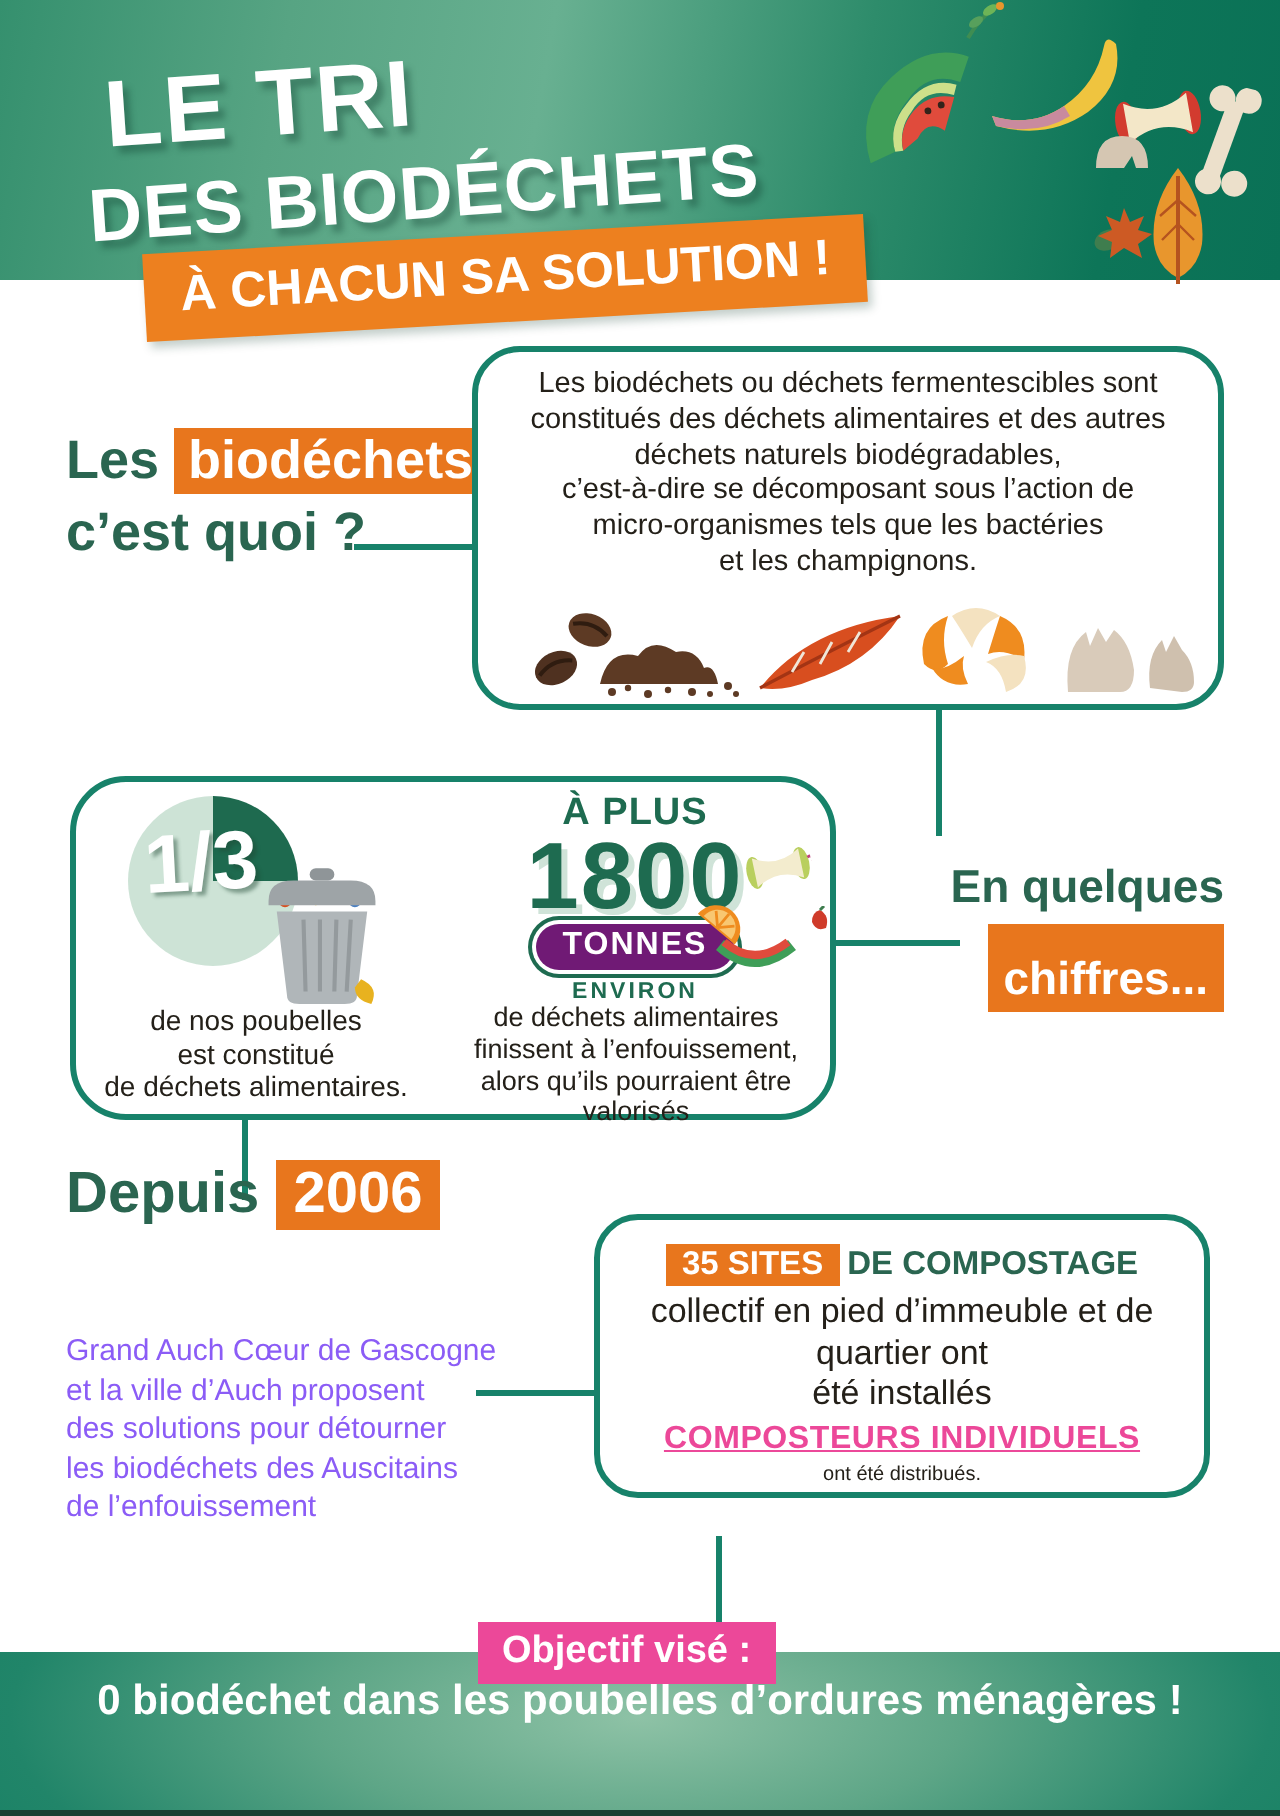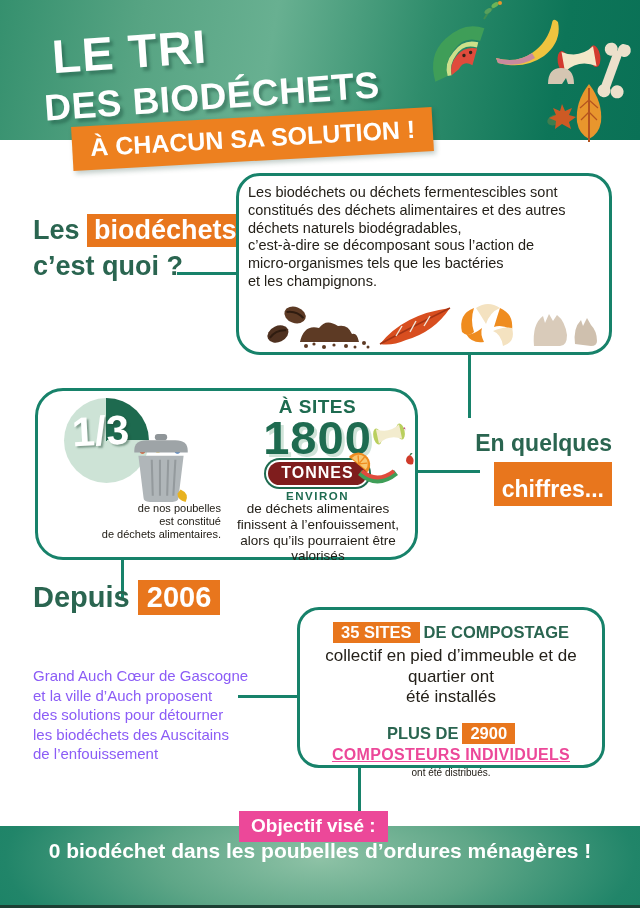--- a/index.html
+++ b/index.html
@@ -26,7 +26,7 @@
   
   .what-heading { position:absolute; left:33px; top:212px; font-size:27px; font-weight:bold;
     color:#2a6550; line-height:1.35; }
-  .def-text { position:absolute; left:248px; top:184px; width:352px; 
+  .def-text { position:absolute; left:248px; top:184px; width:352px; text-align:center;
     font-size:14.5px; line-height:1.23; color:#242019; }
 
   

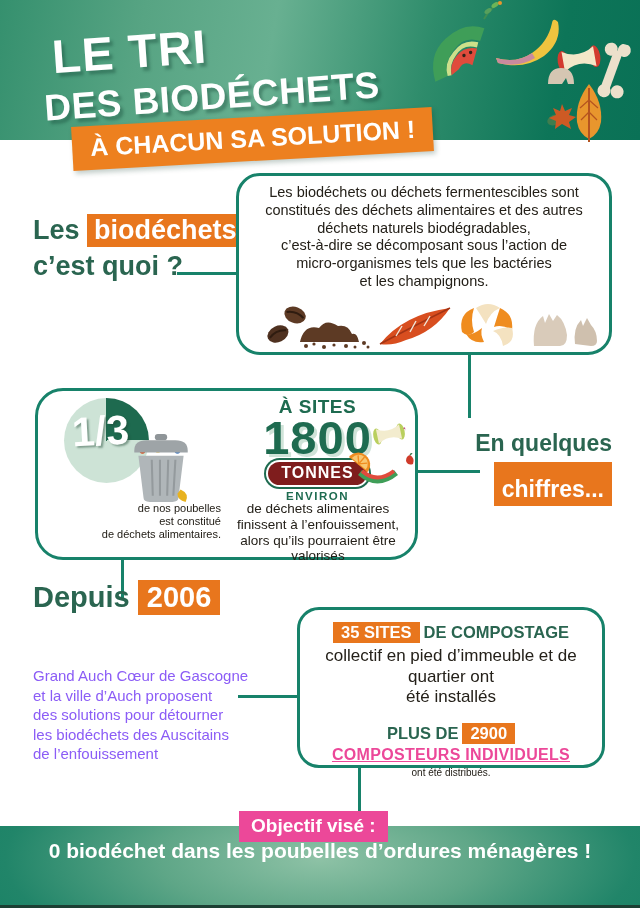--- a/index.html
+++ b/index.html
@@ -209,7 +209,7 @@
 est constitué
 de déchets alimentaires.</div>
 
-  <div class="city-label">À SITES</div>
+  <div class="city-label">À PLUS</div>
   <div class="tonnage">1800</div>
   <div class="tonnes-wrap">
     <span class="tonnes-pill">TONNES</span>

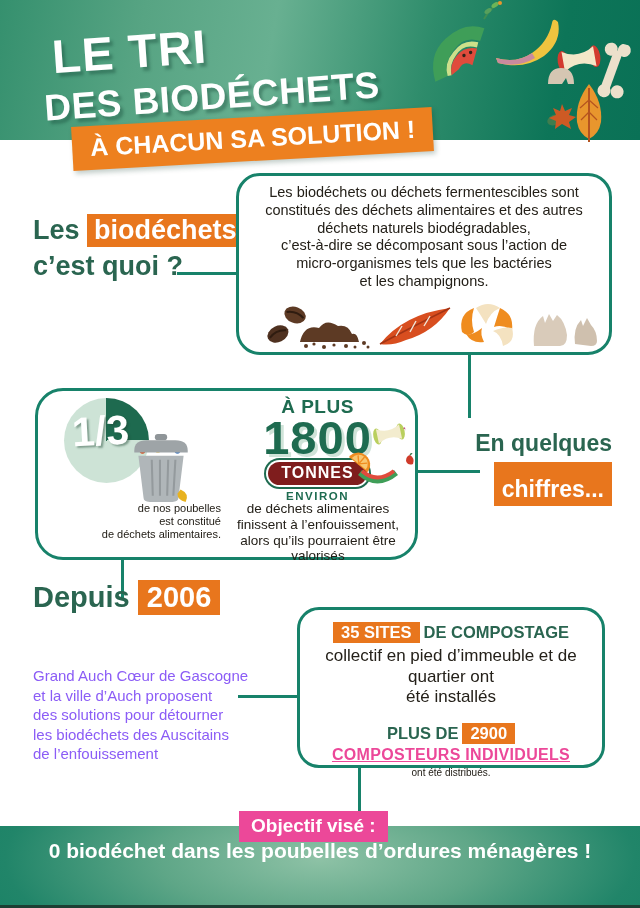--- a/index.html
+++ b/index.html
@@ -43,7 +43,7 @@
     font-size:47px; font-weight:bold; color:#1e6b50; letter-spacing:1px;
     text-shadow:3px 3px 0 #cfe3d8; }
   .tonnes-wrap { position:absolute; left:245px; top:462px; width:145px; text-align:center; }
-  .tonnes-pill { display:inline-block; background:#7f1d1d; color:#fff; font-size:16px; font-weight:bold;
+  .tonnes-pill { display:inline-block; background:#701a75; color:#fff; font-size:16px; font-weight:bold;
     letter-spacing:1px; padding:2px 13px 3px; border-radius:13px;
     box-shadow:0 0 0 2px #fff, 0 0 0 4px #1e6b50; }
   .environ { position:absolute; left:245px; top:490px; width:145px; text-align:center;

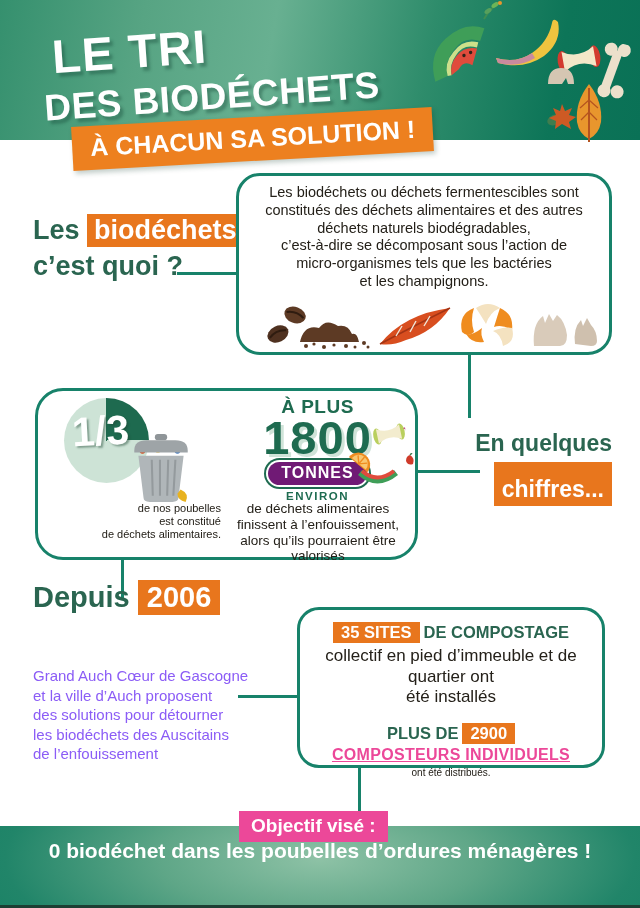--- a/index.html
+++ b/index.html
@@ -35,8 +35,8 @@
   .third-text { position:absolute; left:58px; top:408px; width:85px; text-align:center;
     font-size:41px; font-weight:bold; color:#fff; transform:rotate(-3deg);
     text-shadow:2px 2px 2px rgba(30,70,50,.45); }
-  .fraction-caption { position:absolute; left:35px; top:502px; width:186px; text-align:right;
-    font-size:11px; line-height:1.18; color:#242019; }
+  .fraction-caption { position:absolute; left:35px; top:502px; width:186px; text-align:center;
+    font-size:14px; line-height:1.18; color:#242019; }
   .city-label { position:absolute; left:245px; top:396px; width:145px; text-align:center;
     font-size:19px; font-weight:bold; color:#1e6b50; letter-spacing:.5px; }
   .tonnage { position:absolute; left:245px; top:410px; width:145px; text-align:center;

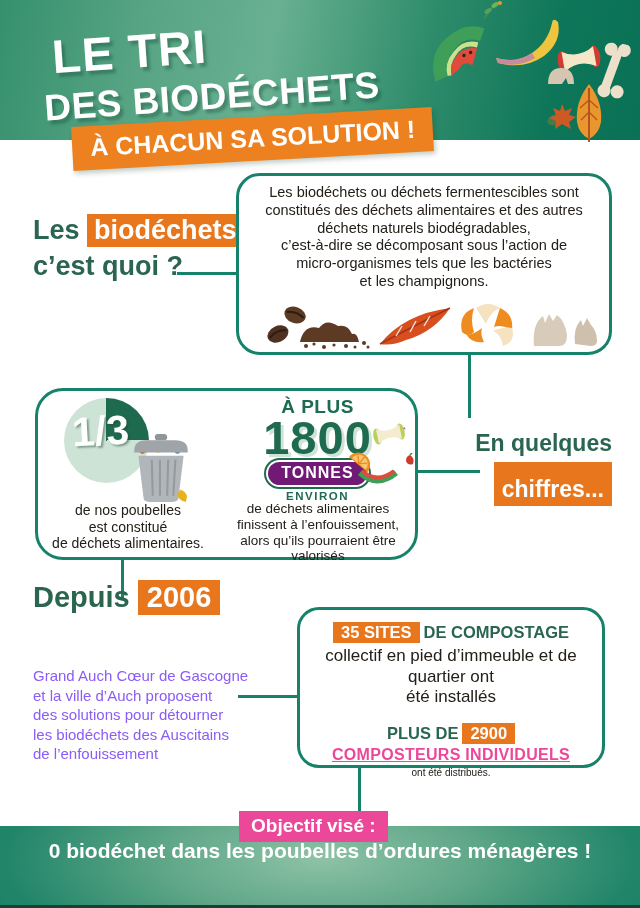--- a/index.html
+++ b/index.html
@@ -61,7 +61,7 @@
     font-size:15px; line-height:1.3; color:#8b5cf6; }
 
   
-  .sites-box { left:297px; top:607px; width:308px; height:161px; border-radius:22px;
+  .sites-box { left:297px; top:607px; width:308px; height:142px; border-radius:22px;
     text-align:center; padding-top:13px; }
   .sites-line1 { font-size:16.5px; font-weight:bold; color:#2a6550; }
   .sites-line1 .hl { padding:1px 8px 2px; margin-right:4px; }

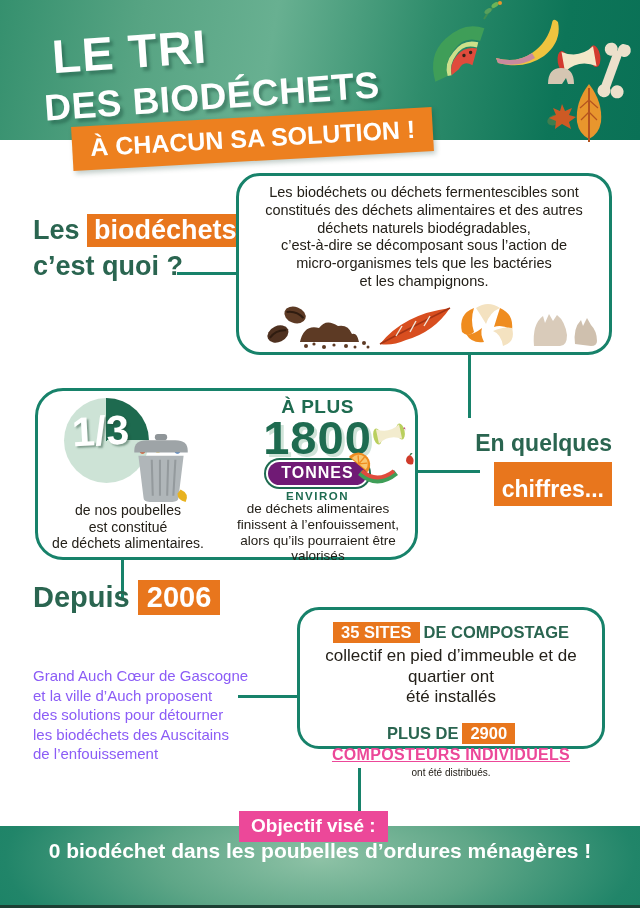--- a/index.html
+++ b/index.html
@@ -264,9 +264,6 @@
     </div>
     <div class="sites-body preline">collectif en pied d’immeuble et de quartier ont
 été installés</div>
-    <div class="sites-more">
-      <span>PLUS DE</span><span class="hl">2900</span>
-    </div>
     <div class="sites-more-label">COMPOSTEURS INDIVIDUELS</div>
     <div class="sites-more-body">ont été distribués.</div>
   </div>

